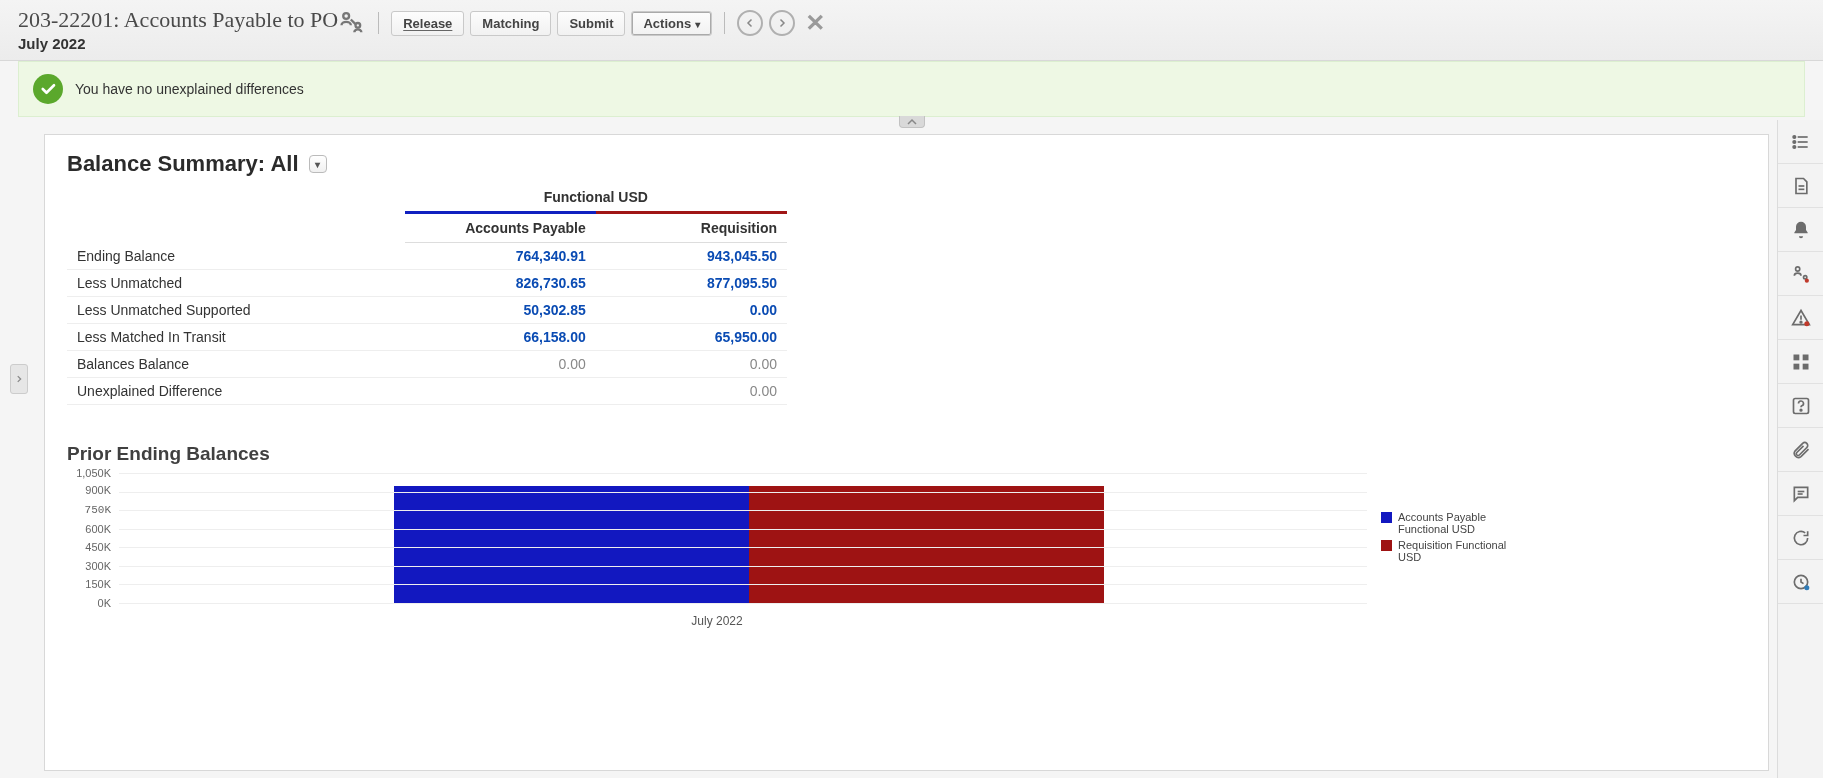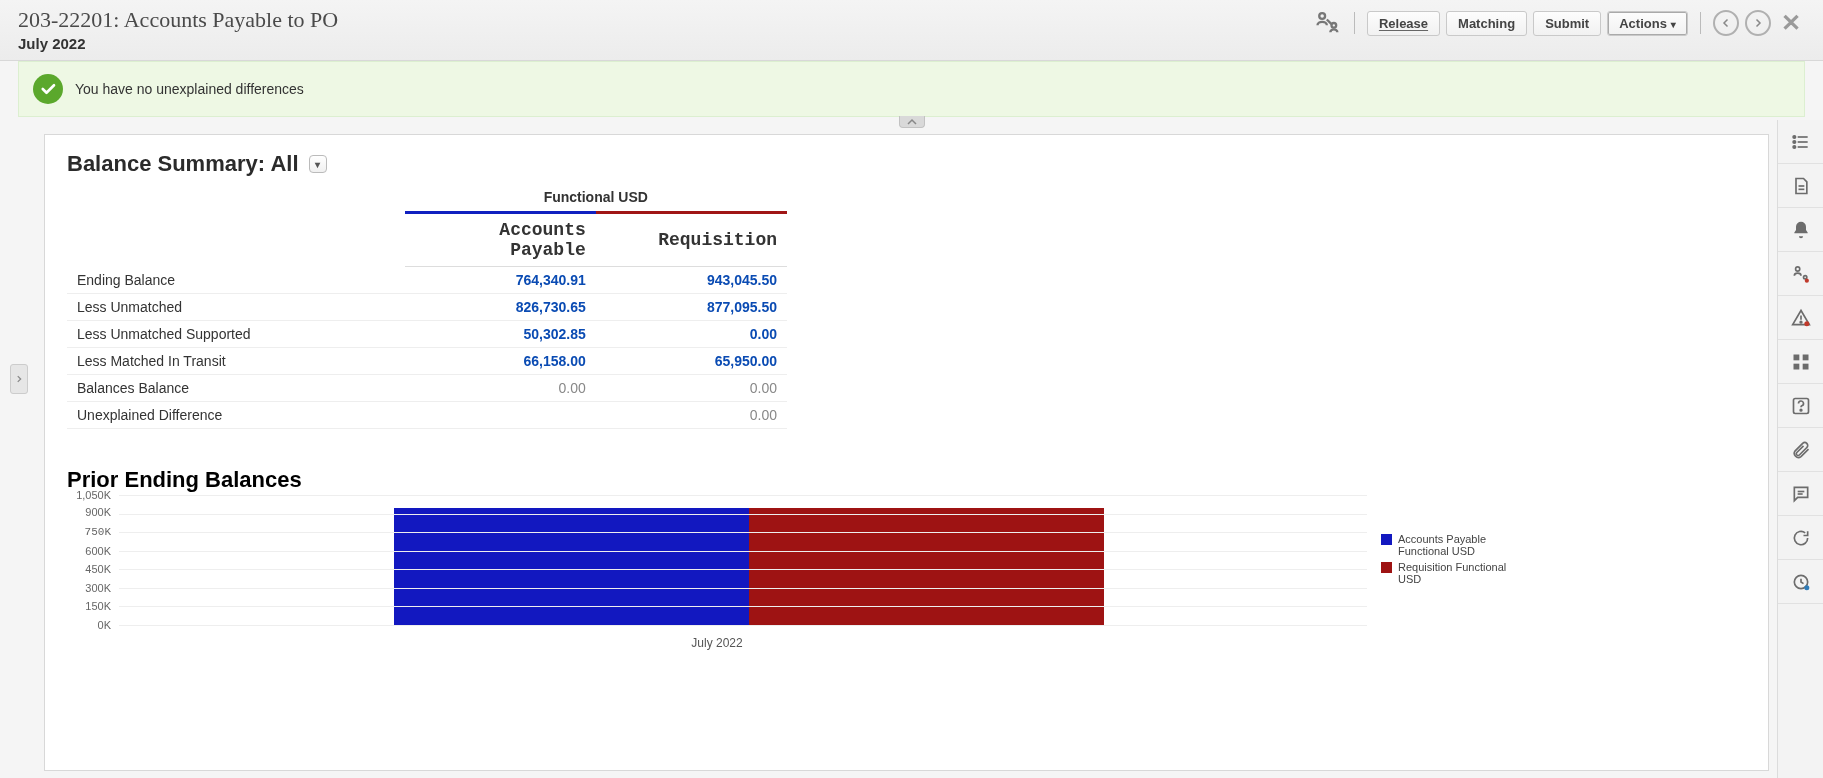--- a/index.html
+++ b/index.html
@@ -20,7 +20,6 @@
     border-bottom: 1px solid #d8d8d8;
     padding: 7px 18px 8px 18px;
     display: flex;
-    justify-content: space-between;
     align-items: flex-start;
   }
   .header-left .title {

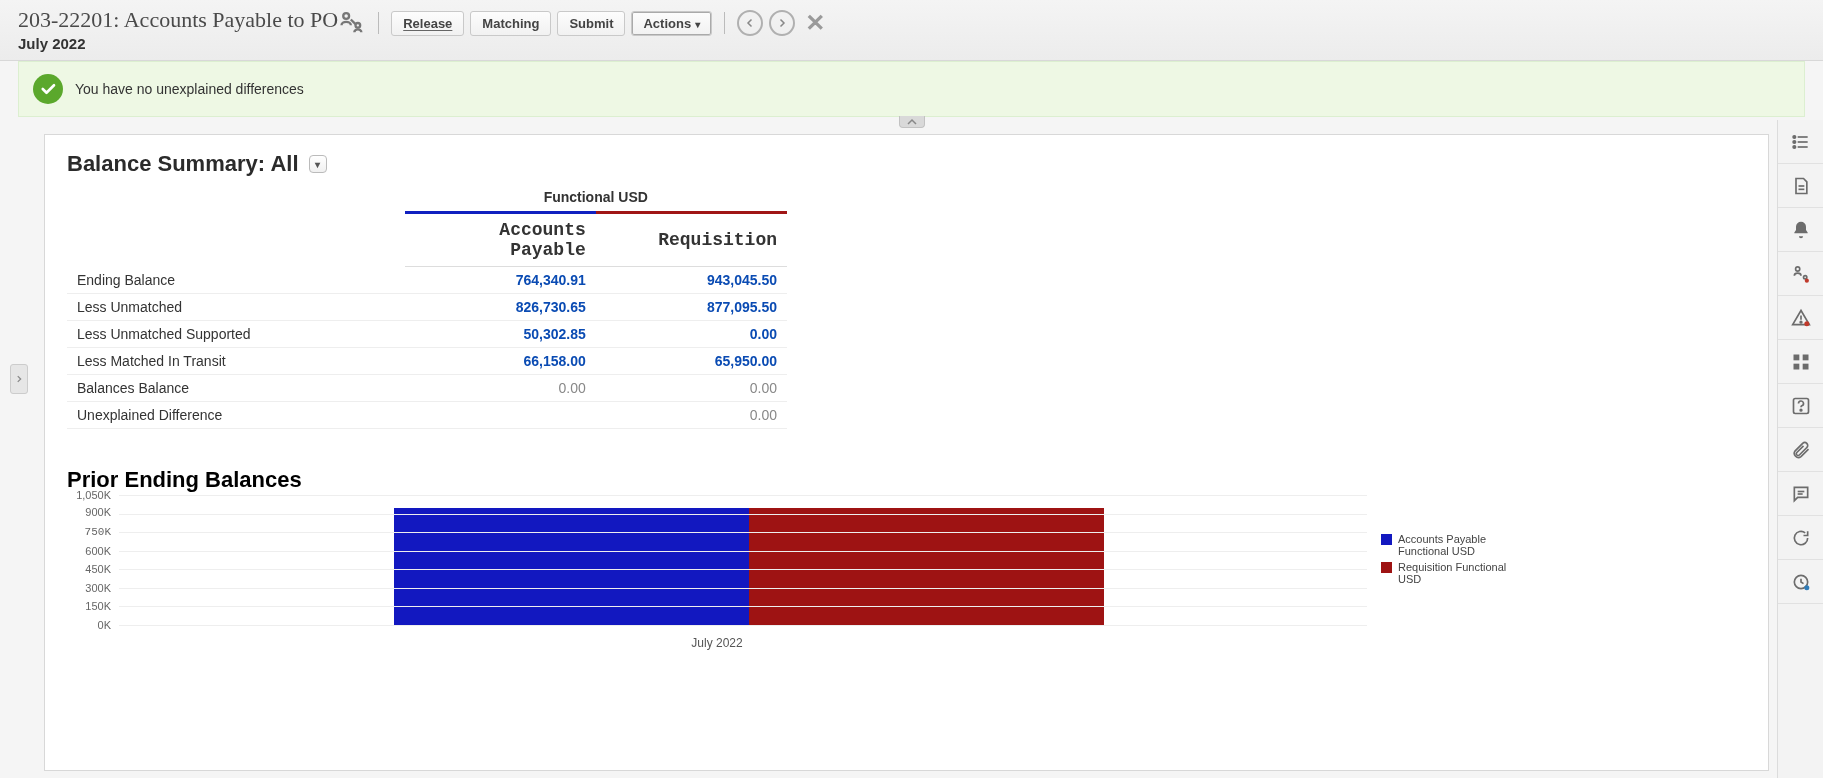--- a/index.html
+++ b/index.html
@@ -111,7 +111,7 @@
   table.balance th.top { text-align:center; font-weight:bold; padding:2px 8px 6px 8px; font-size:14px;}
   table.balance th.sub {
     text-align:right; font-weight:bold; padding:6px 10px;
-    font-size:18px; border-bottom:1px solid #ddd;font-family:Liberation Mono, monospace;
+    font-size:14px; border-bottom:1px solid #ddd;
   }
   .accent-blue { border-top:3px solid #1020c0; }
   .accent-red  { border-top:3px solid #a01616; }

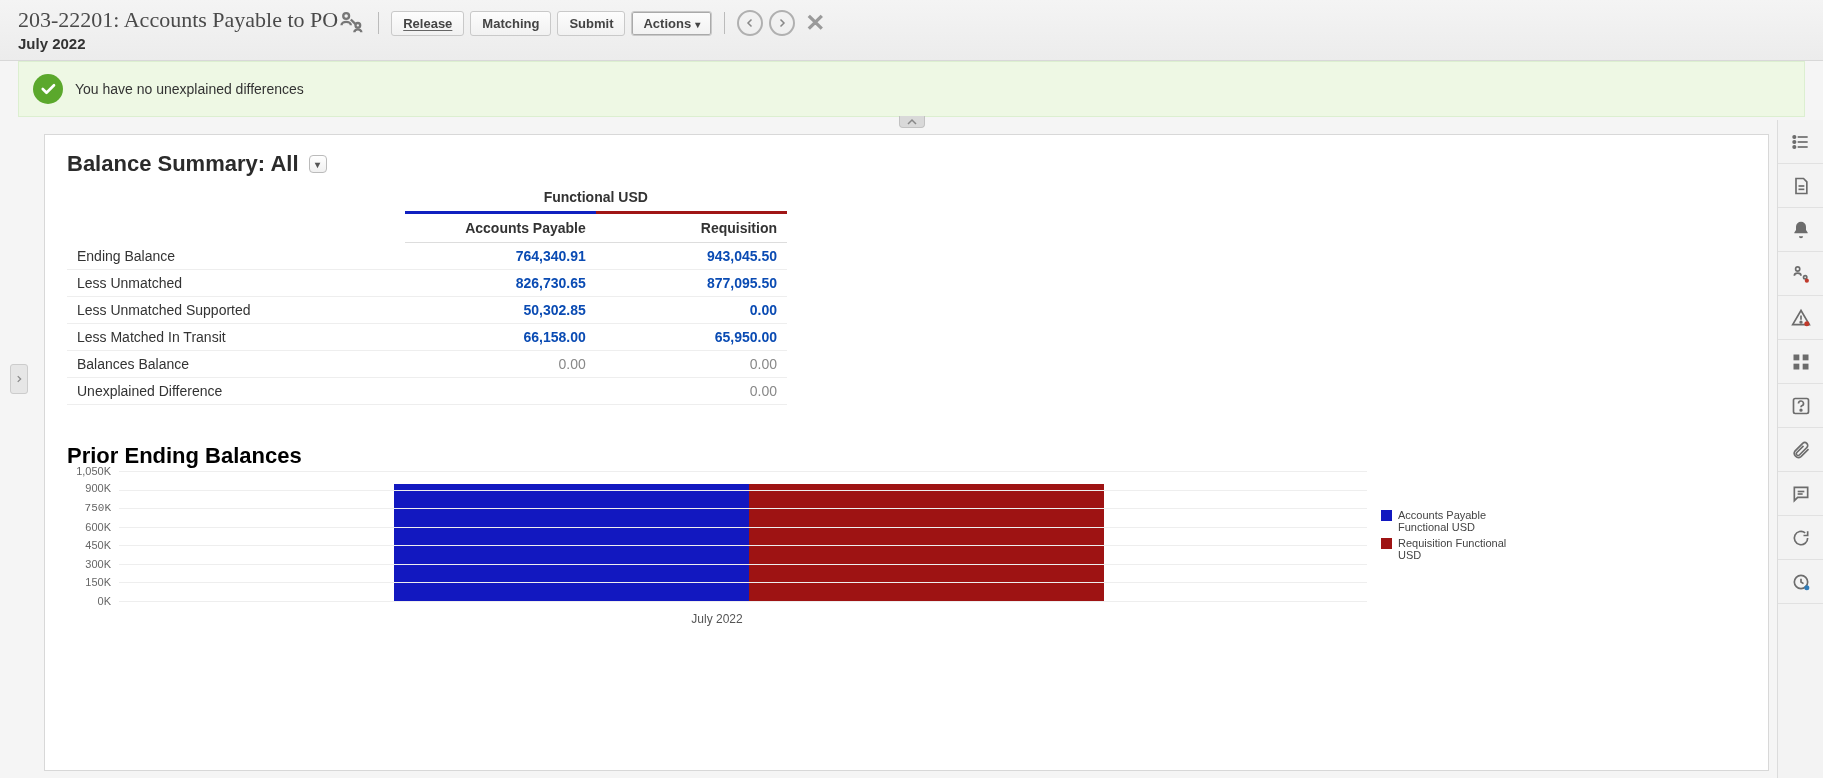--- a/index.html
+++ b/index.html
@@ -123,7 +123,7 @@
   td.muted { color:#888; }
   td.no-border { border-bottom:none; }
   
-  .chart-title { font-size:22px; font-weight:bold; margin-top:38px; margin-bottom:2px; color:#000000;}
+  .chart-title { font-size:19px; font-weight:bold; margin-top:38px; margin-bottom:8px; color:#404040;}
   .chart-area { display:flex; }
   .chart-plot { position:relative; width:1300px; height:155px; }
   .y-axis { position:absolute; left:0; top:0; height:130px; width:48px; }

